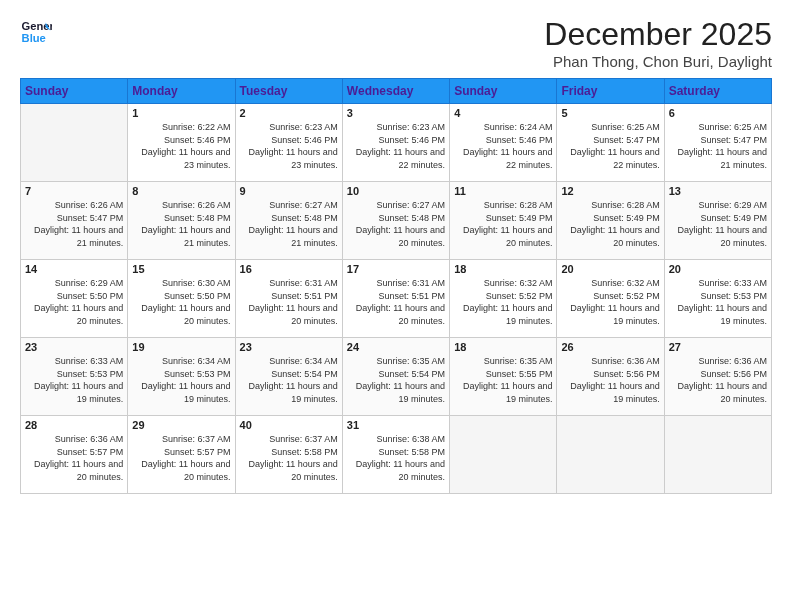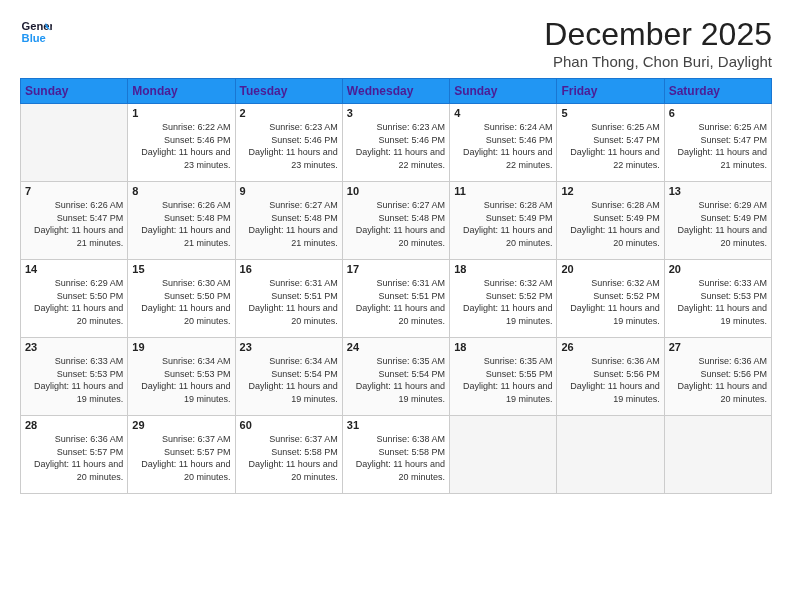--- a/index.html
+++ b/index.html
@@ -303,7 +303,7 @@
         </div>
       </td>
           <td>
-        <div class="day-num">60</div>
+        <div class="day-num">40</div>
         <div class="day-info">
           Sunrise: 6:37 AM<br>Sunset: 5:58 PM<br>Daylight: 11 hours and 20 minutes.
         </div>

